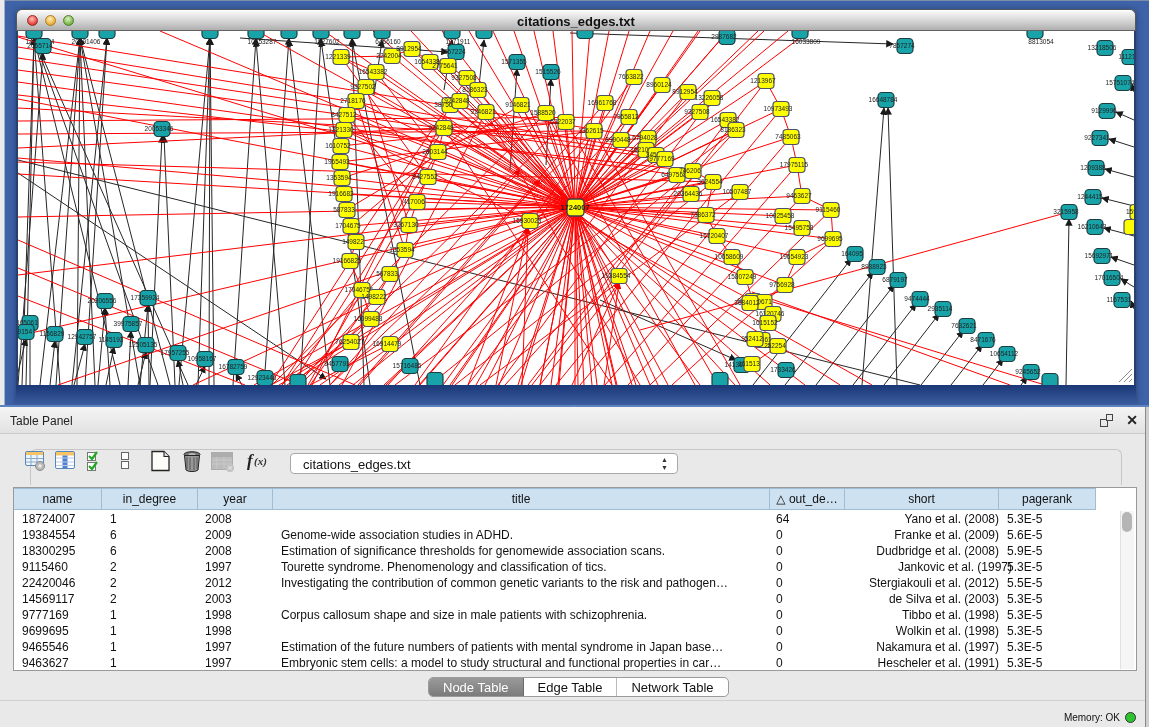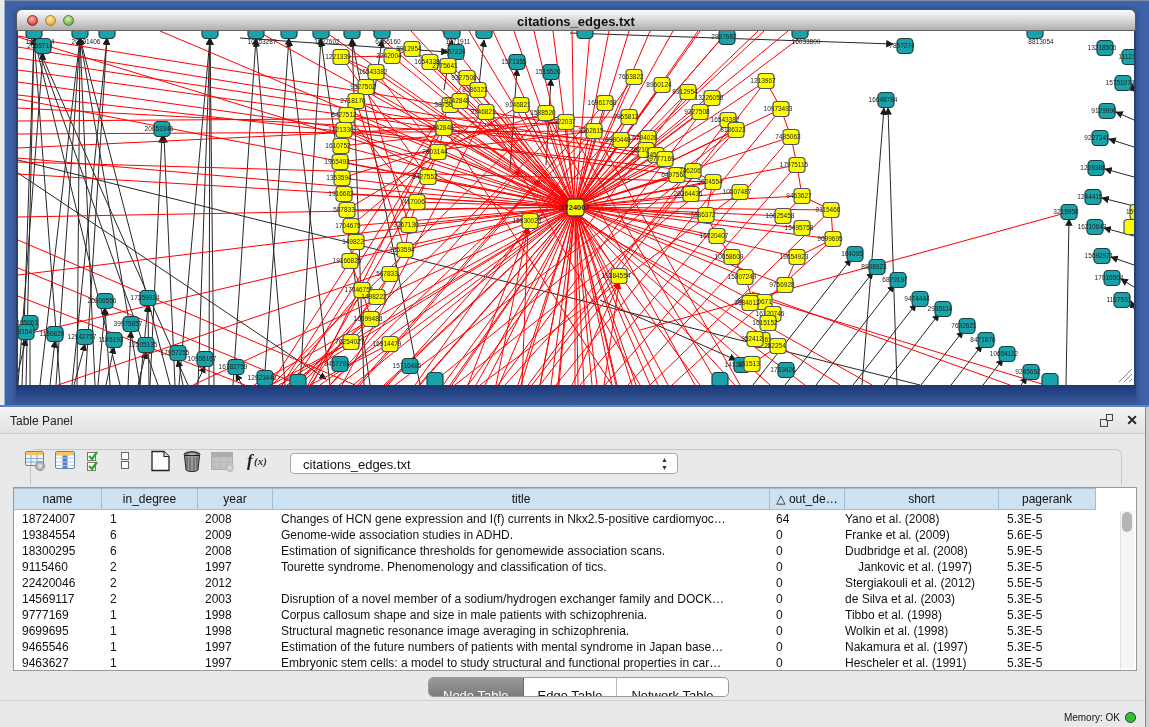--- a/index.html
+++ b/index.html
@@ -746,7 +746,6 @@
         <span class="c" style="left:8px">18724007</span>
         <span class="c" style="left:96px">1</span>
         <span class="c" style="left:191px">2008</span>
-        <span class="c" style="left:267px">Changes of HCN gene expression and I(f) currents in Nkx2.5-positive cardiomyoc…</span>
         <span class="c" style="left:762px">64</span>
         <span class="c cc" style="left:831px;width:154px">Yano et al. (2008)</span>
         <span class="c" style="left:993px">5.3E-5</span>

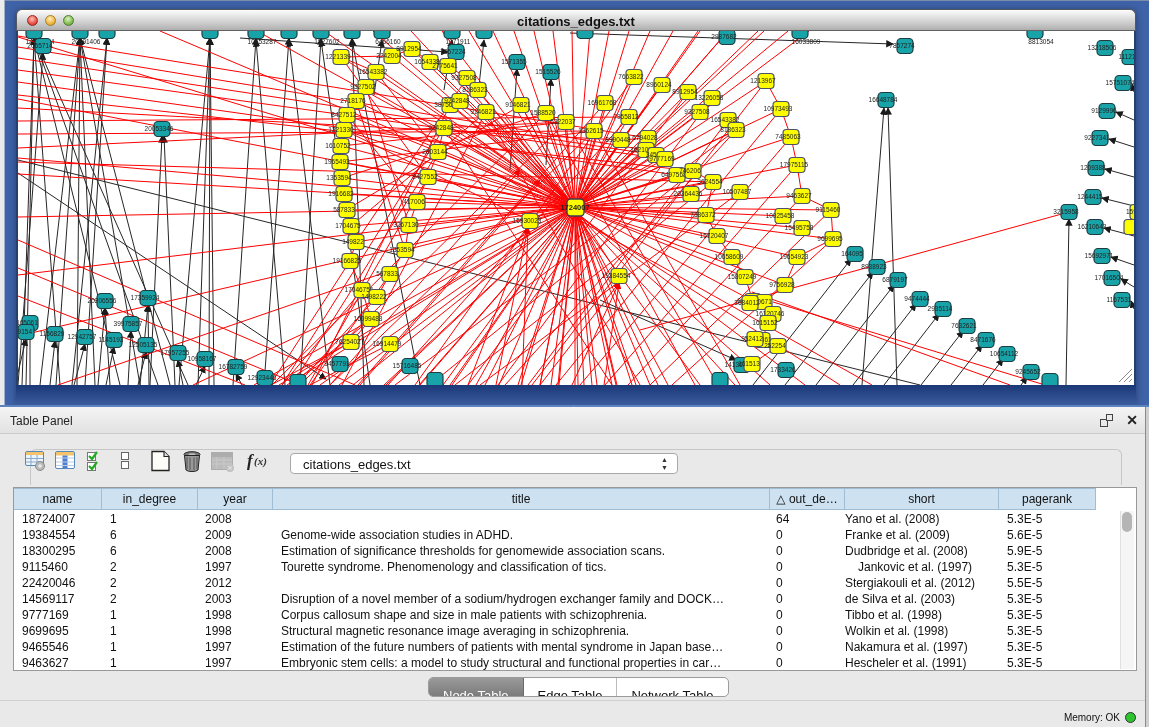--- a/index.html
+++ b/index.html
@@ -34,7 +34,7 @@
 .th { position:absolute; top:0; height:22px; background:#cde1f0; border:1px solid #9fbdd4; border-left:none; text-align:center; font-size:12px; padding-top:3px; color:#111; }
 .tr { position:absolute; left:0; width:100%; height:16px;text-decoration:underline; }
 .c { position:absolute; top:1px; font-size:12px; color:#111; white-space:nowrap; }
-.cc { text-align:left; }
+.cc { text-align:right; }
 .sbtrack { position:absolute; right:2px; top:23px; width:14px; height:158px; background:#f5f5f5; border-left:1px solid #e0e0e0; }
 .sbthumb { position:absolute; right:4px; top:24px; width:10px; height:20px; background:#b5b5b5; border-radius:6px; }
 .tabs { position:absolute; left:428px; top:270px; height:20px; border:1px solid #9b9b9b; border-radius:5px; background:#fff; display:flex; overflow:hidden; }

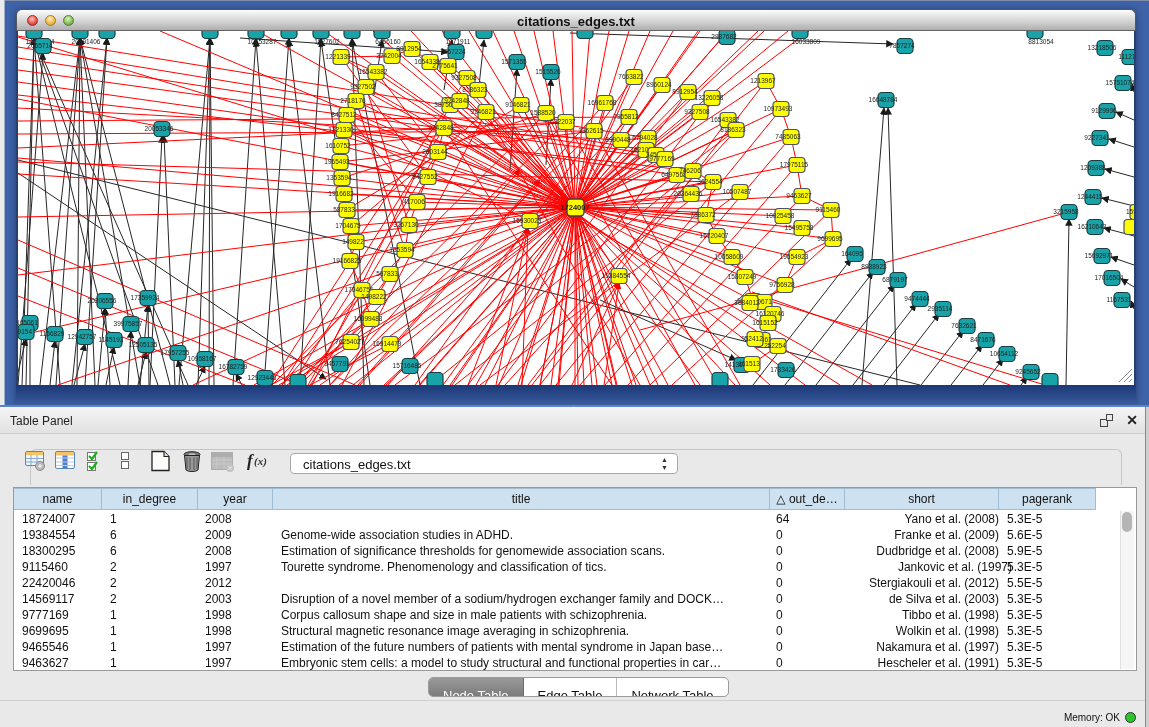--- a/index.html
+++ b/index.html
@@ -781,6 +781,7 @@
         <span class="c" style="left:8px">22420046</span>
         <span class="c" style="left:96px">2</span>
         <span class="c" style="left:191px">2012</span>
+        <span class="c" style="left:267px">Investigating the contribution of common genetic variants to the risk and pathogen…</span>
         <span class="c" style="left:762px">0</span>
         <span class="c cc" style="left:831px;width:154px">Stergiakouli et al. (2012)</span>
         <span class="c" style="left:993px">5.5E-5</span>

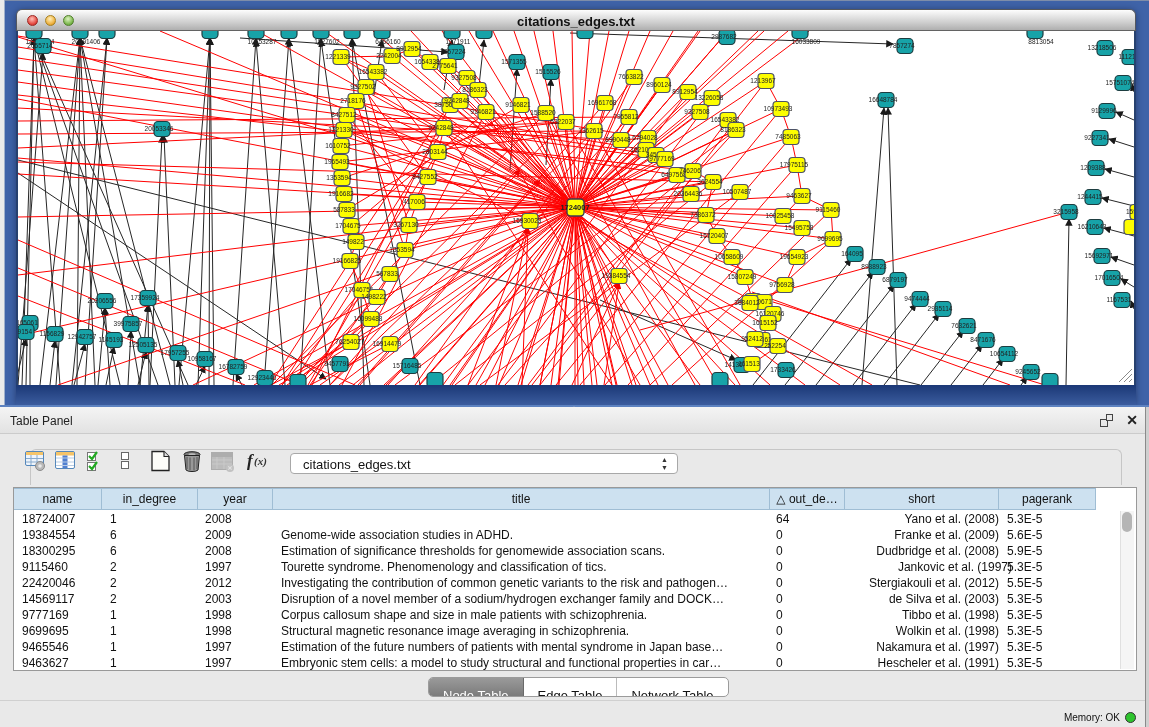--- a/index.html
+++ b/index.html
@@ -790,7 +790,6 @@
         <span class="c" style="left:8px">14569117</span>
         <span class="c" style="left:96px">2</span>
         <span class="c" style="left:191px">2003</span>
-        <span class="c" style="left:267px">Disruption of a novel member of a sodium/hydrogen exchanger family and DOCK…</span>
         <span class="c" style="left:762px">0</span>
         <span class="c cc" style="left:831px;width:154px">de Silva et al. (2003)</span>
         <span class="c" style="left:993px">5.3E-5</span>

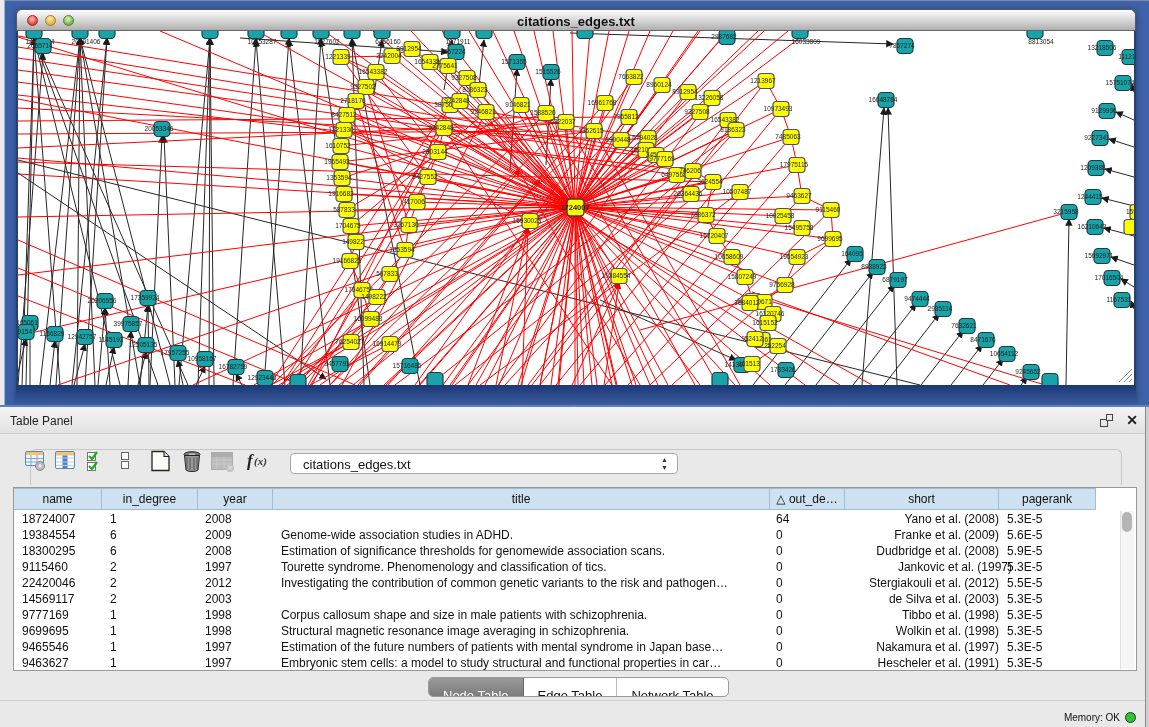--- a/index.html
+++ b/index.html
@@ -807,7 +807,6 @@
         <span class="c" style="left:8px">9699695</span>
         <span class="c" style="left:96px">1</span>
         <span class="c" style="left:191px">1998</span>
-        <span class="c" style="left:267px">Structural magnetic resonance image averaging in schizophrenia.</span>
         <span class="c" style="left:762px">0</span>
         <span class="c cc" style="left:831px;width:154px">Wolkin et al. (1998)</span>
         <span class="c" style="left:993px">5.3E-5</span>

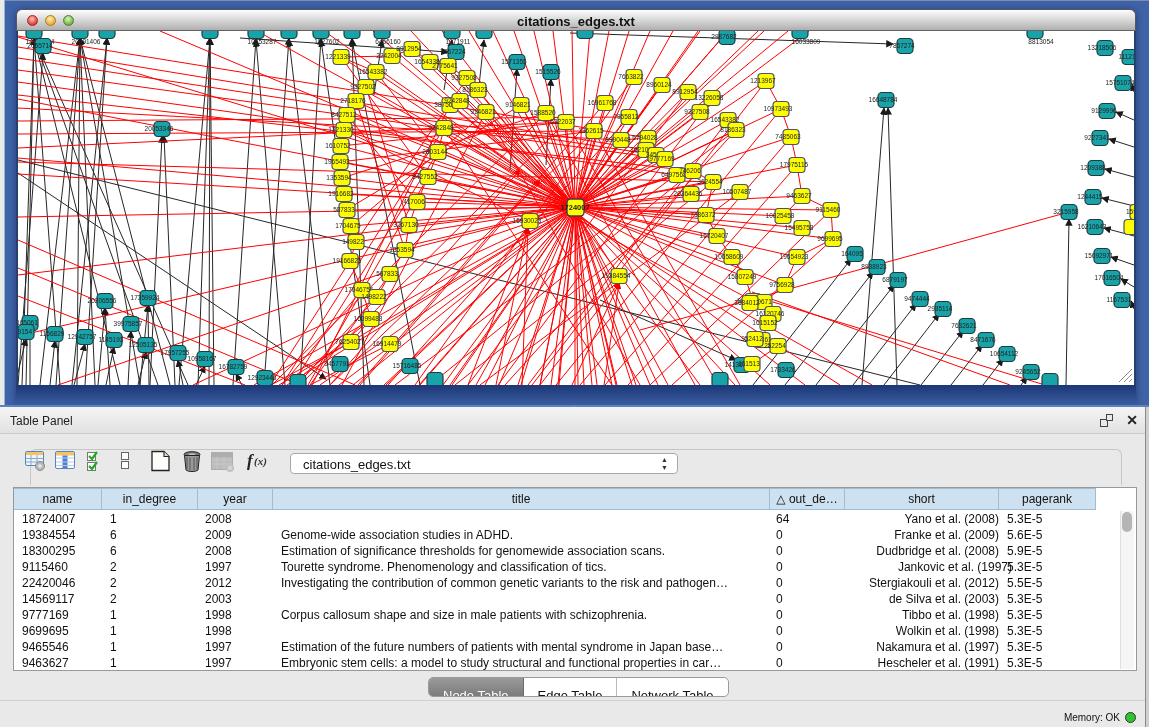--- a/index.html
+++ b/index.html
@@ -38,7 +38,7 @@
 .sbtrack { position:absolute; right:2px; top:23px; width:14px; height:158px; background:#f5f5f5; border-left:1px solid #e0e0e0; }
 .sbthumb { position:absolute; right:4px; top:24px; width:10px; height:20px; background:#b5b5b5; border-radius:6px; }
 .tabs { position:absolute; left:428px; top:270px; height:20px; border:1px solid #9b9b9b; border-radius:5px; background:#fff; display:flex; overflow:hidden; }
-.tab { font-size:13px; padding:10px 14px 0; color:#111; border-right:1px solid #bbb; }
+.tab { font-size:13px; padding:2px 14px 0; color:#111; border-right:1px solid #bbb; }
 .tab.sel { background:linear-gradient(#9a9a9a,#7b7b7b); color:#fff; border-right:1px solid #6a6a6a; }
 .tab:last-child { border-right:none; }
 .statline { position:absolute; left:0; top:293px; width:100%; border-top:1px solid #d0d0d0; }

